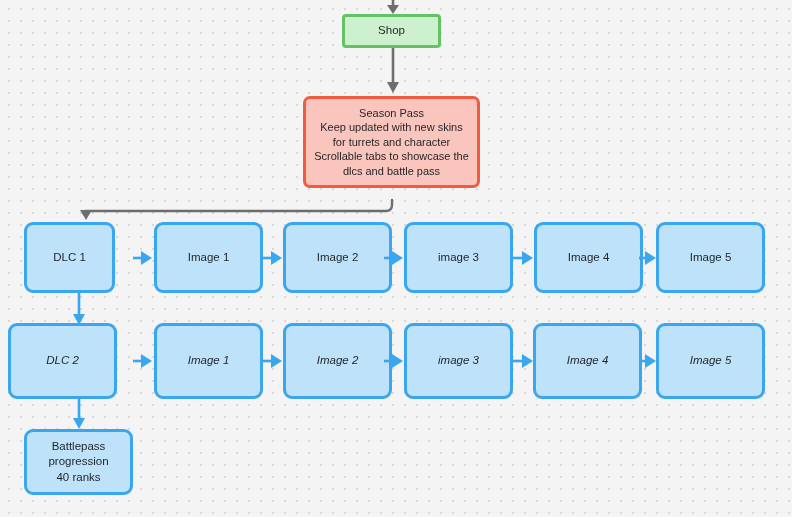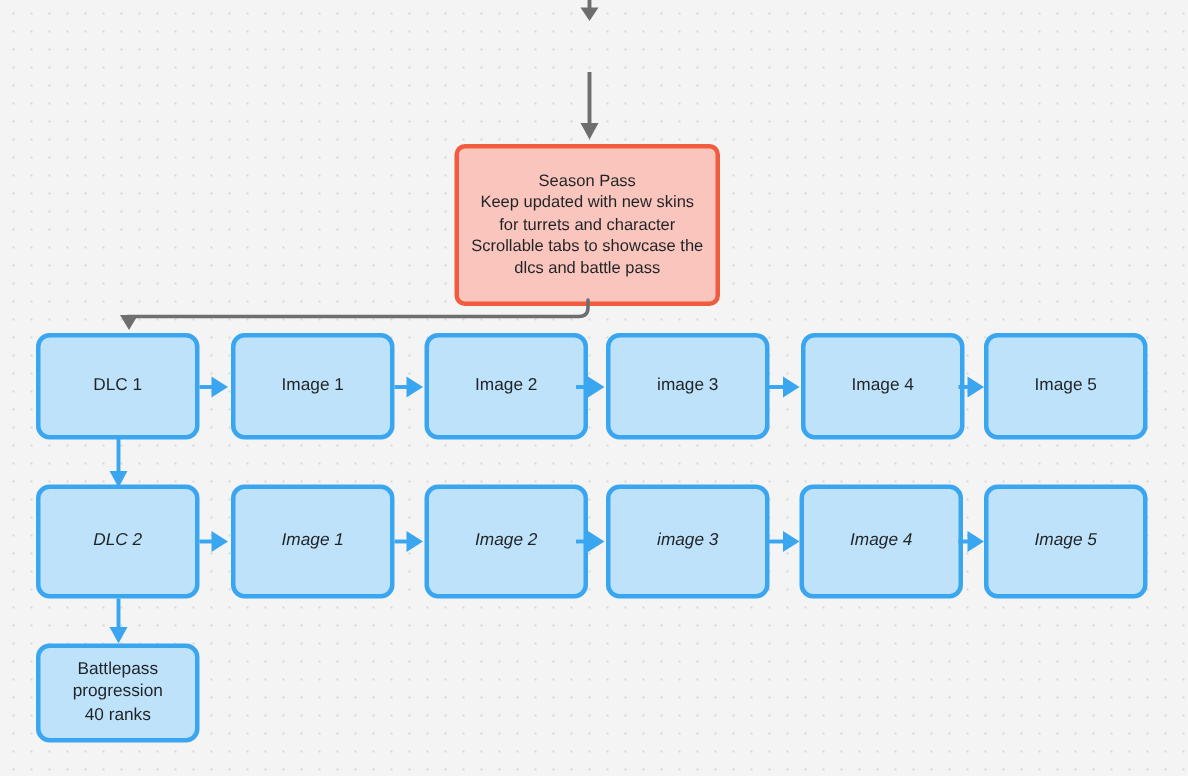--- a/index.html
+++ b/index.html
@@ -78,6 +78,9 @@
     </svg>
   </div>
 
+  <div class="node node-shop" style="left:342px; top:14px; width:99px; height:34px;">
+    <span>Shop</span>
+  </div>
 
   <div class="conn" style="left:383px; top:48px;">
     <svg width="20" height="46" viewBox="0 0 20 46">

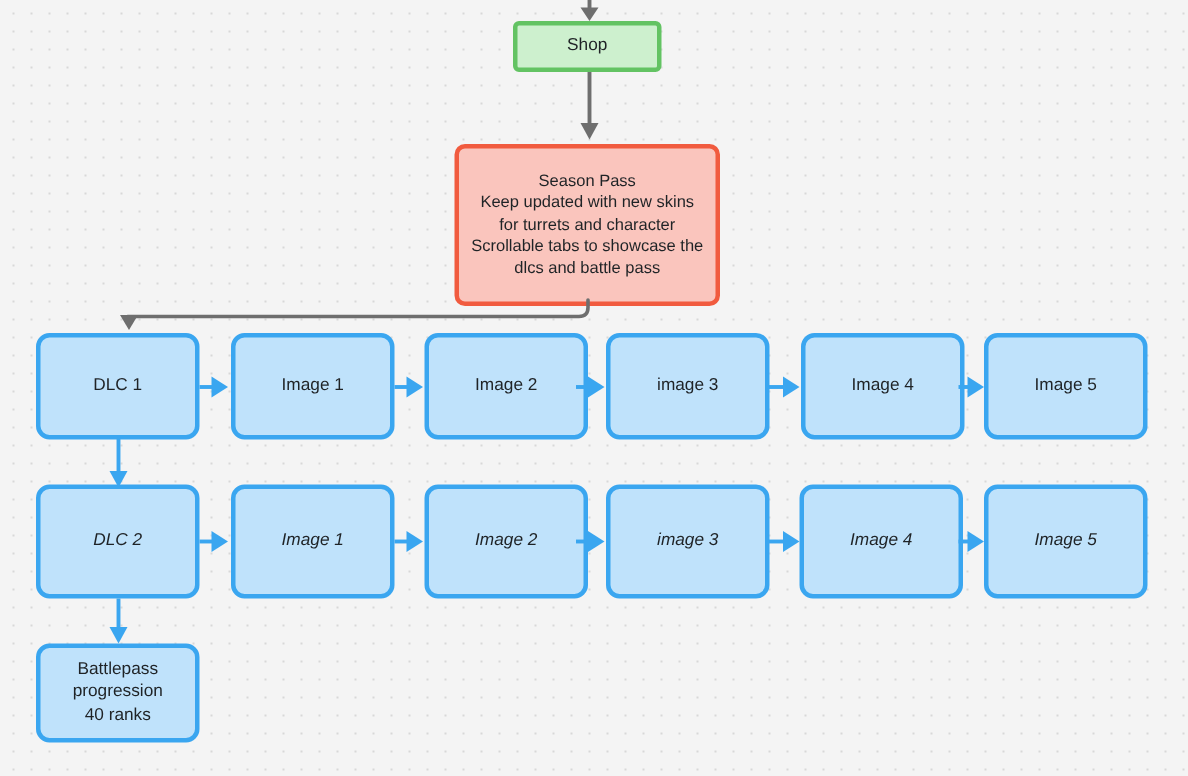--- a/index.html
+++ b/index.html
@@ -89,7 +89,7 @@
     </svg>
   </div>
 
-  <div class="node node-seasonpass" style="left:303px; top:96px; width:177px; height:108px;">
+  <div class="node node-seasonpass" style="left:303px; top:96px; width:177px; height:92px;">
     <span>Season Pass
 Keep updated with new skins
 for turrets and character

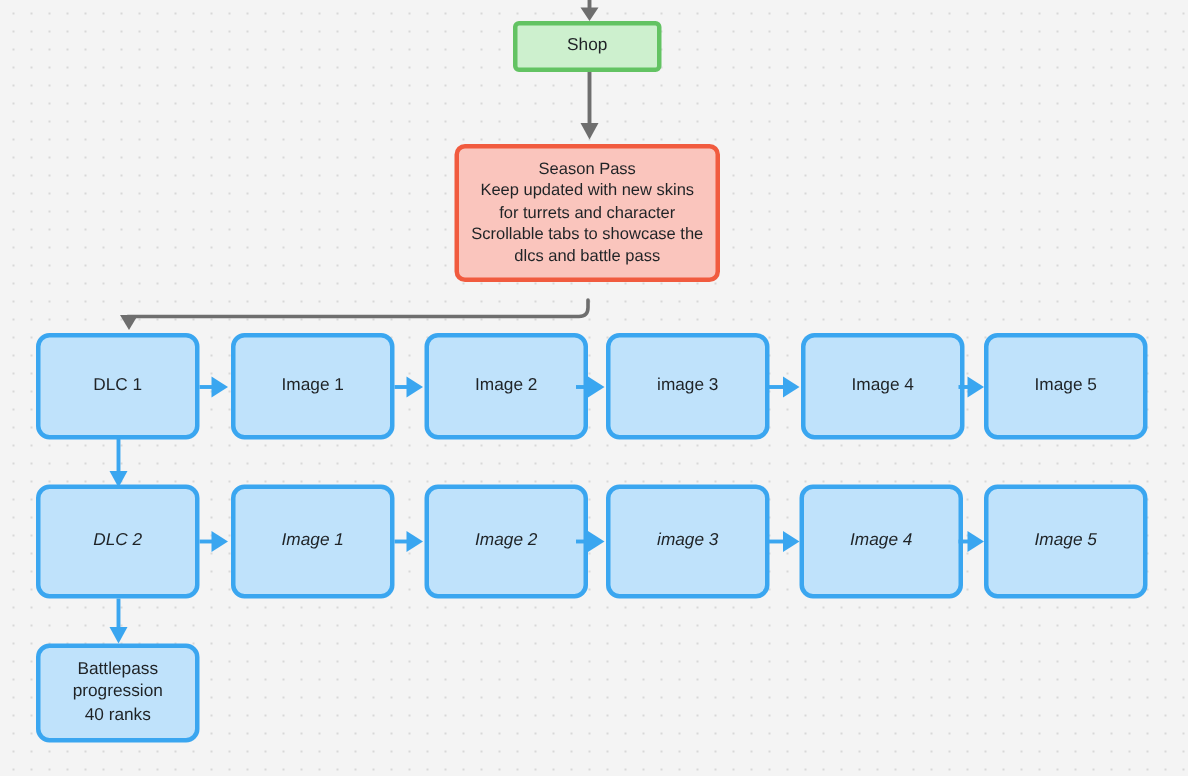--- a/index.html
+++ b/index.html
@@ -104,7 +104,7 @@
     </svg>
   </div>
 
-  <div class="node node-blue" style="left:24px;  top:222px; width:109px; height:71px;">
+  <div class="node node-blue" style="left:24px;  top:222px; width:91px; height:71px;">
     <span>DLC 1</span>
   </div>
   <div class="node node-blue" style="left:154px; top:222px; width:109px; height:71px;">

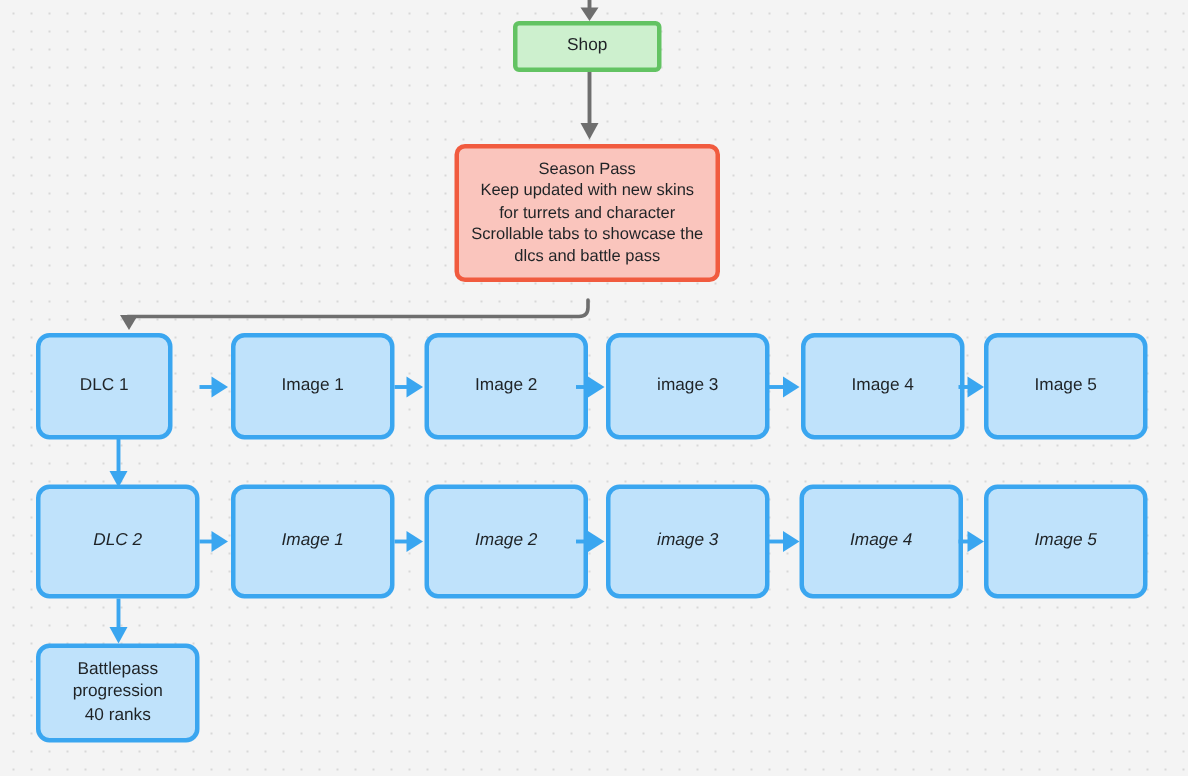--- a/index.html
+++ b/index.html
@@ -161,7 +161,7 @@
     </svg>
   </div>
 
-  <div class="node node-blue italic" style="left:24px;  top:323px; width:109px; height:76px;">
+  <div class="node node-blue italic" style="left:8px;  top:323px; width:109px; height:76px;">
     <span>DLC 2</span>
   </div>
   <div class="node node-blue italic" style="left:154px; top:323px; width:109px; height:76px;">

